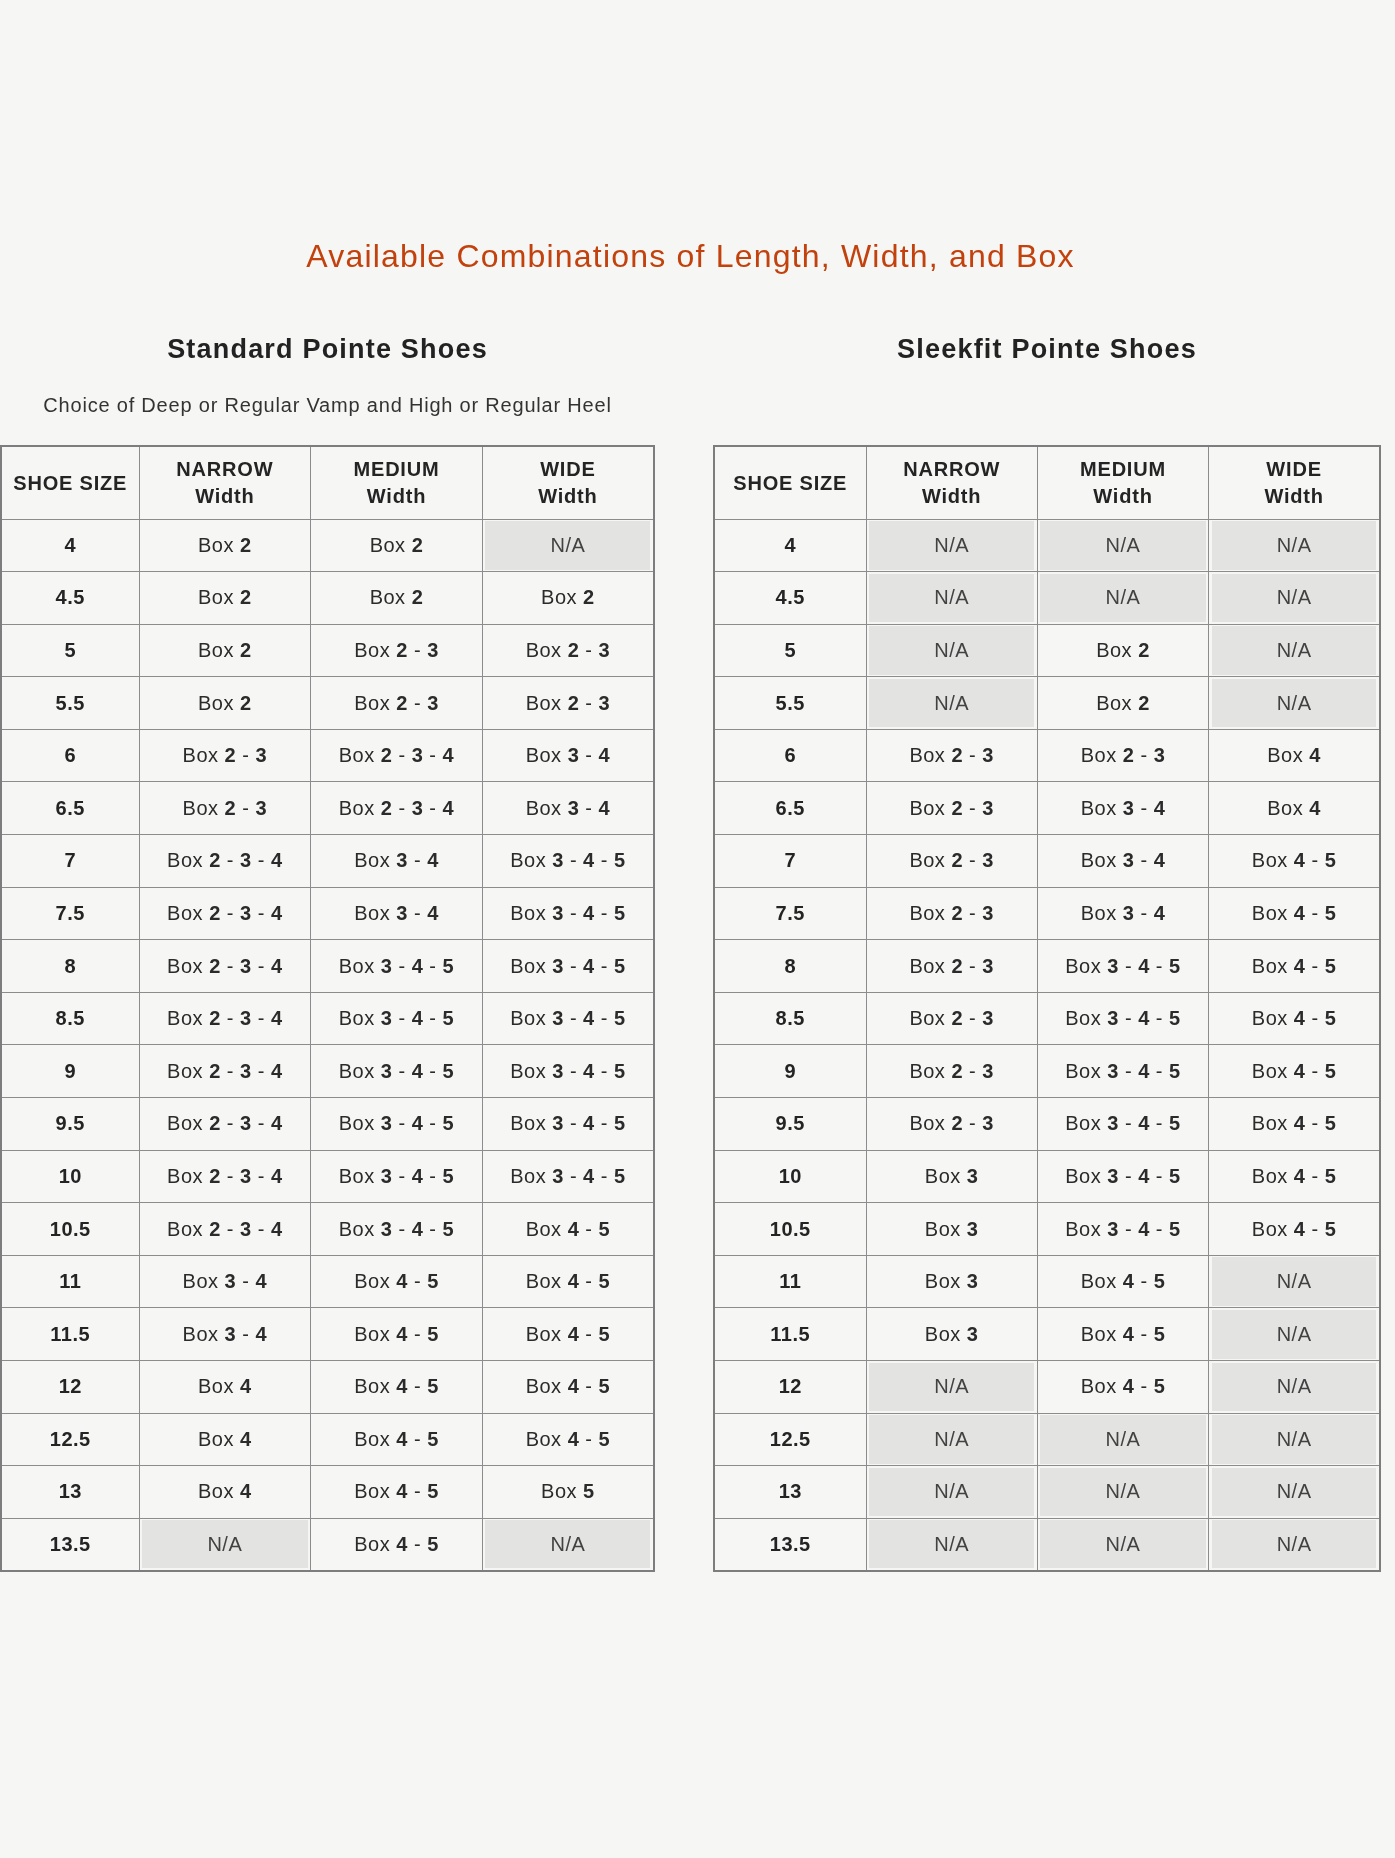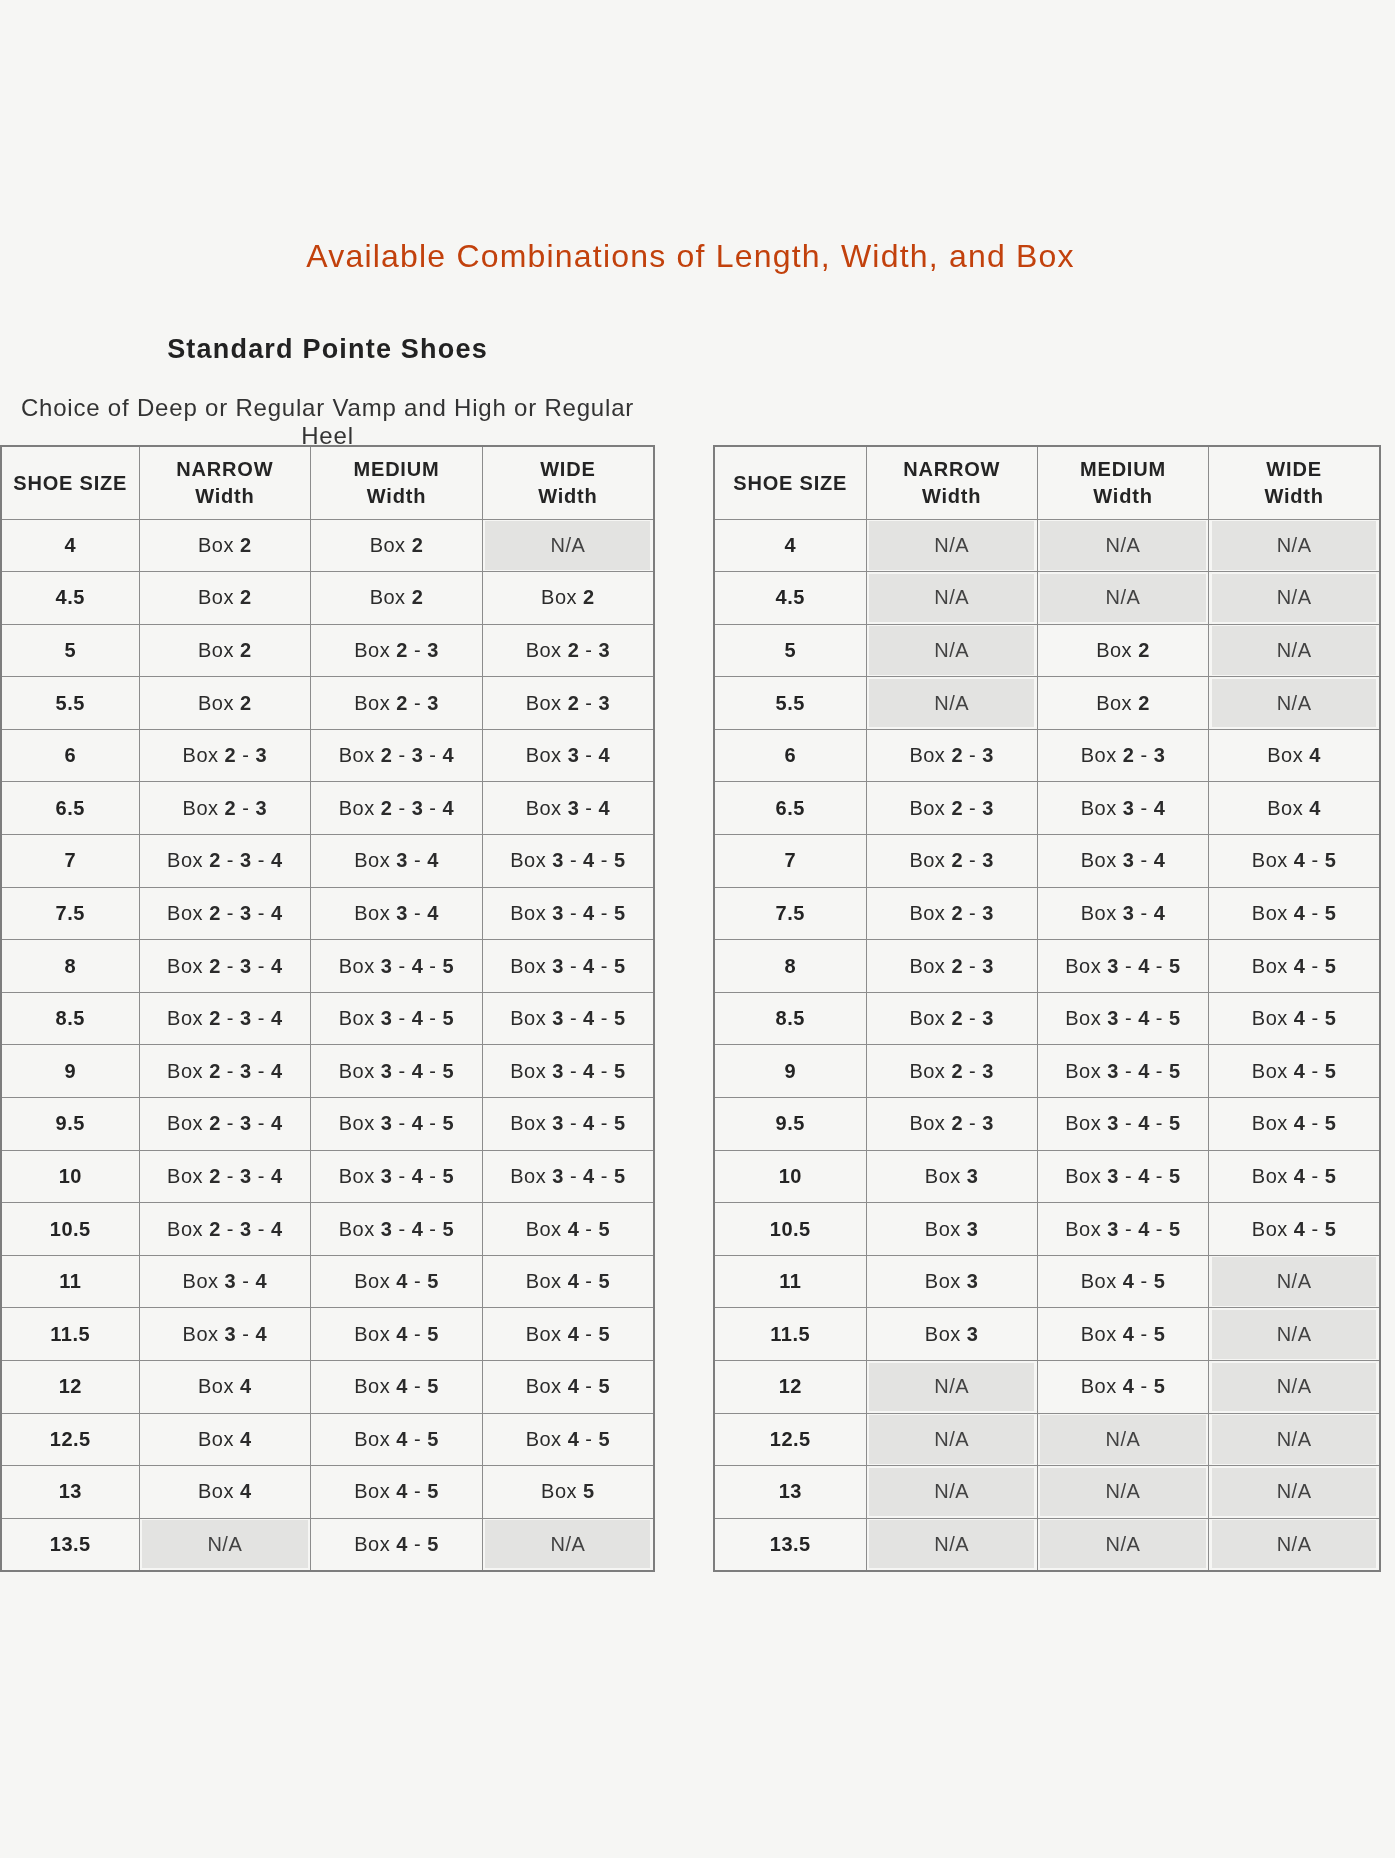--- a/index.html
+++ b/index.html
@@ -217,6 +217,7 @@
       </tbody>
   </table>
 
+  <h2 class="sec-title right">Sleekfit Pointe Shoes</h2>
   <table class="combo-table right">
     <colgroup>
         <col class="c-size">

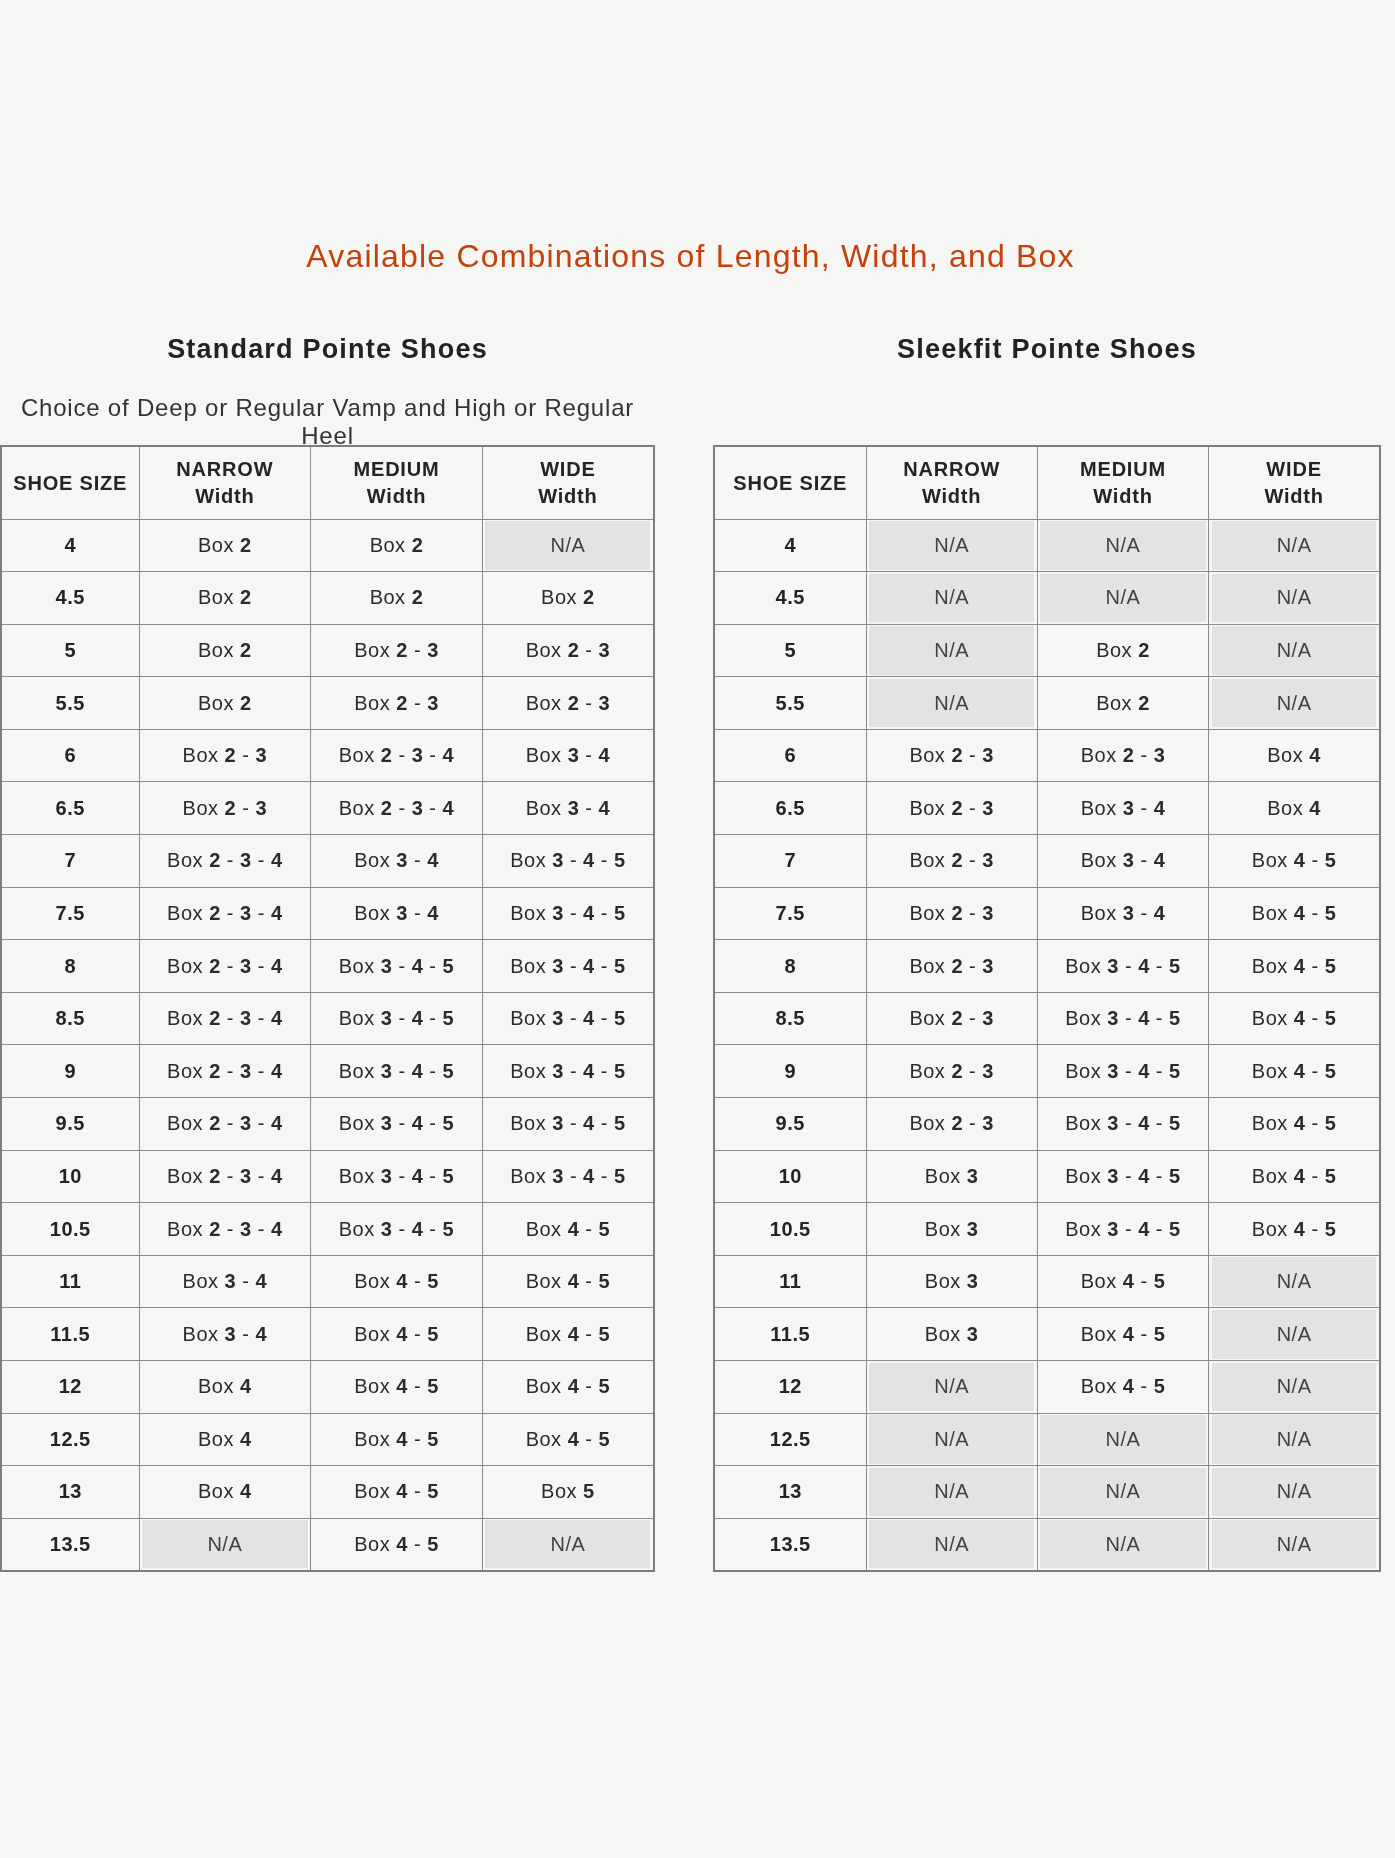--- a/index.html
+++ b/index.html
@@ -28,7 +28,7 @@
 
   .subtitle {
     position: absolute; top: 394px; margin: 0; text-align: center;
-    font-size: 24px; font-weight: 400; letter-spacing: 0.8px; color: #333333;
+    font-size: 20px; font-weight: 400; letter-spacing: 0.8px; color: #333333;
   }
   .subtitle.left  { left: 0;     width: 655px; }
   .subtitle.right { left: 713px; width: 668px; }

